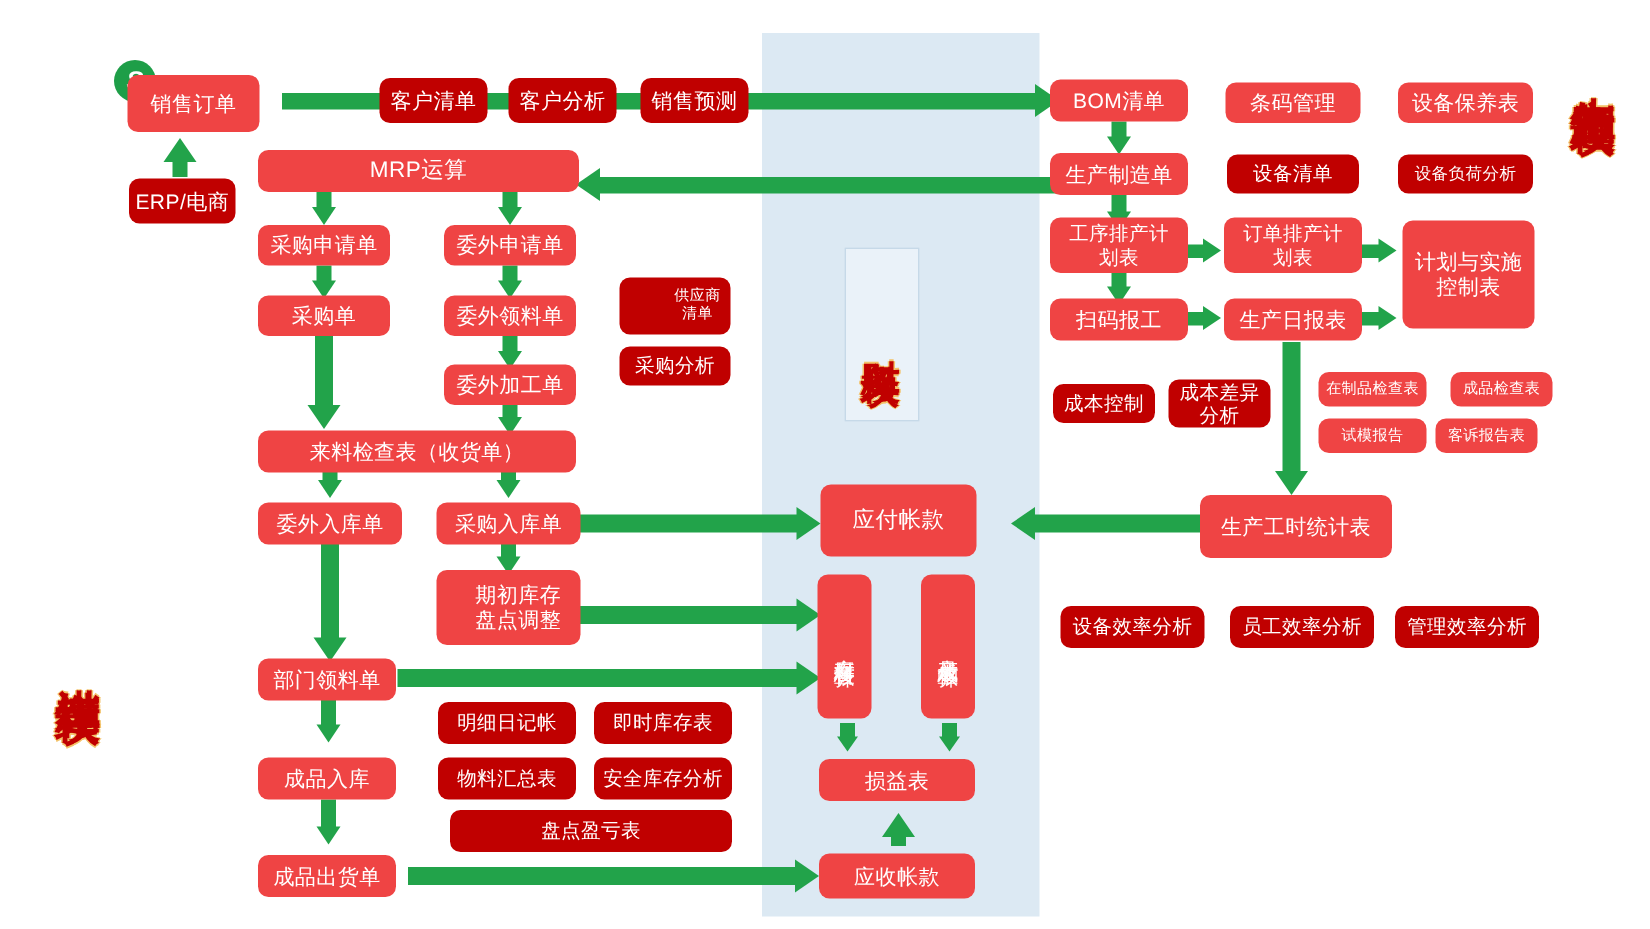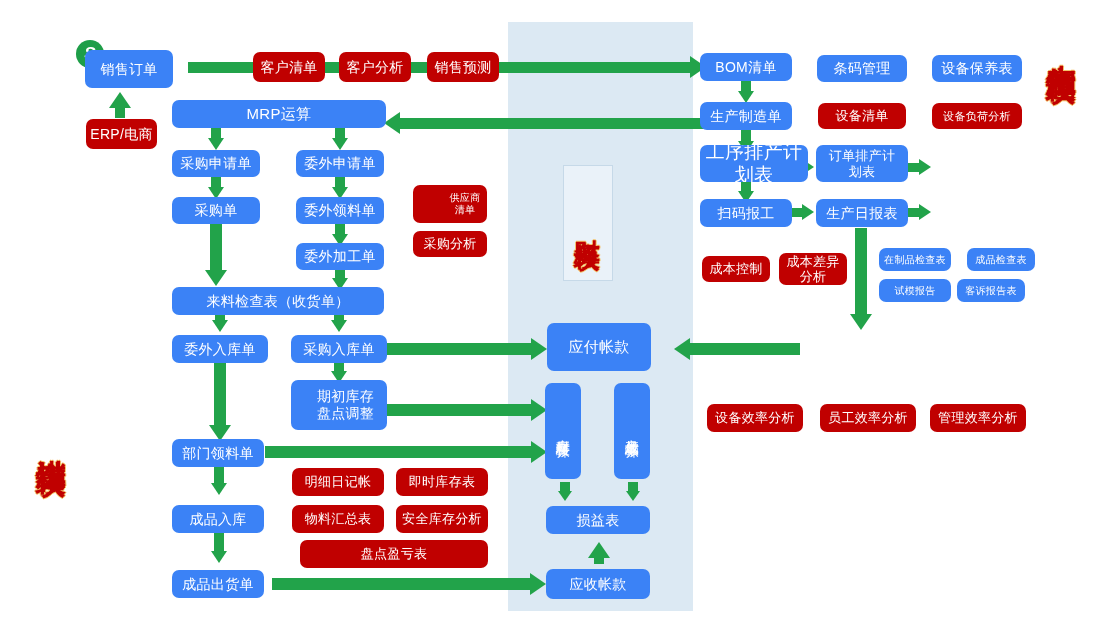--- a/index.html
+++ b/index.html
@@ -27,7 +27,7 @@
     padding:2px 3px;
     overflow:hidden;
   }
-  .blue{background:#3b82f6;}
+  .blue{background:#ef4444;}
   .red{background:#c00000;}
   .vert{
     writing-mode:vertical-rl;

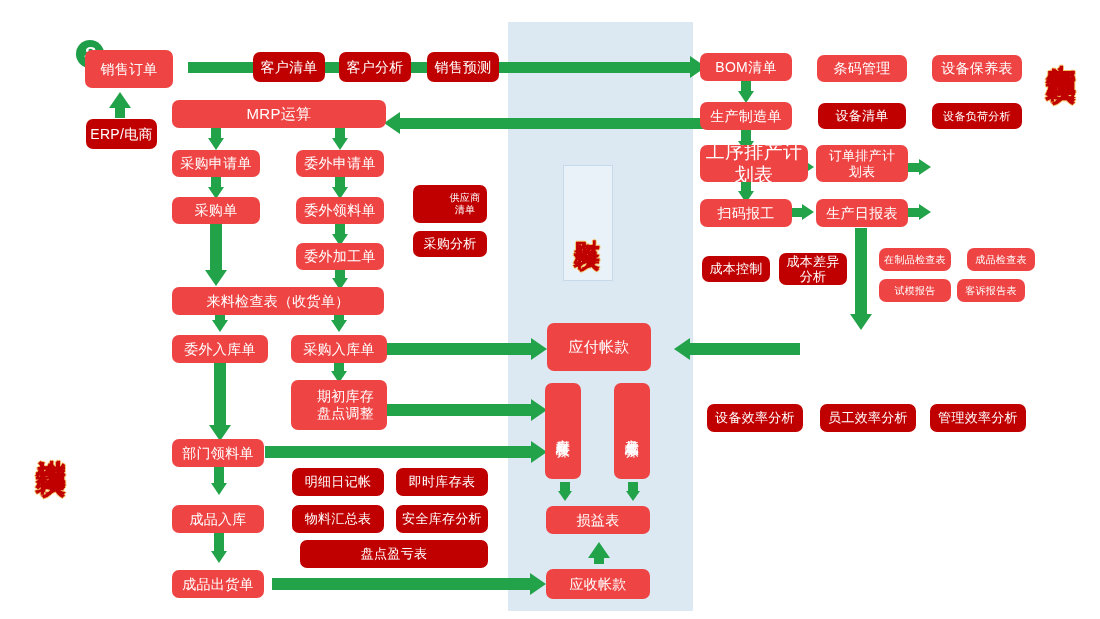--- a/index.html
+++ b/index.html
@@ -264,7 +264,7 @@
 
   <div class="node red" style="left:932px;top:103px;width:90px;height:26px;font-size:11px;">设备负荷分析</div>
 
-  <div class="node blue" style="left:700px;top:145px;width:108px;height:37px;font-size:19px;">
+  <div class="node blue" style="left:700px;top:145px;width:92px;height:37px;font-size:13px;">
     <span style="white-space:pre-line;">工序排产计
 划表</span>
   </div>

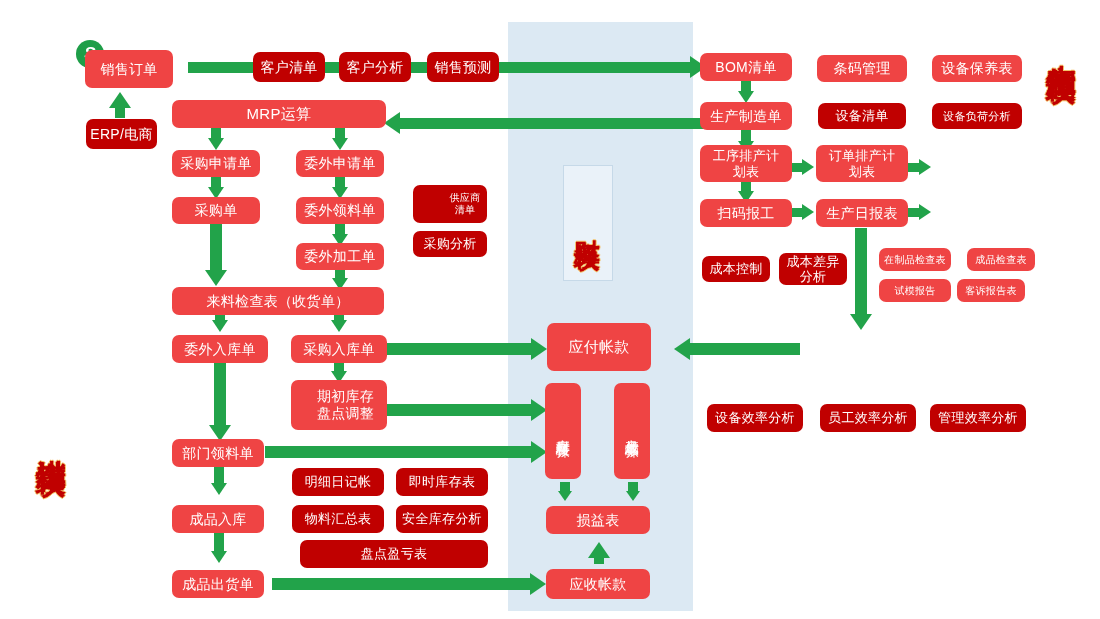--- a/index.html
+++ b/index.html
@@ -274,6 +274,10 @@
 划表</span>
   </div>
 
+  <div class="node blue" style="left:935px;top:147px;width:88px;height:72px;font-size:14px;">
+    <span style="white-space:pre-line;">计划与实施
+控制表</span>
+  </div>
 
   <div class="node blue" style="left:700px;top:199px;width:92px;height:28px;font-size:14px;">扫码报工</div>
 

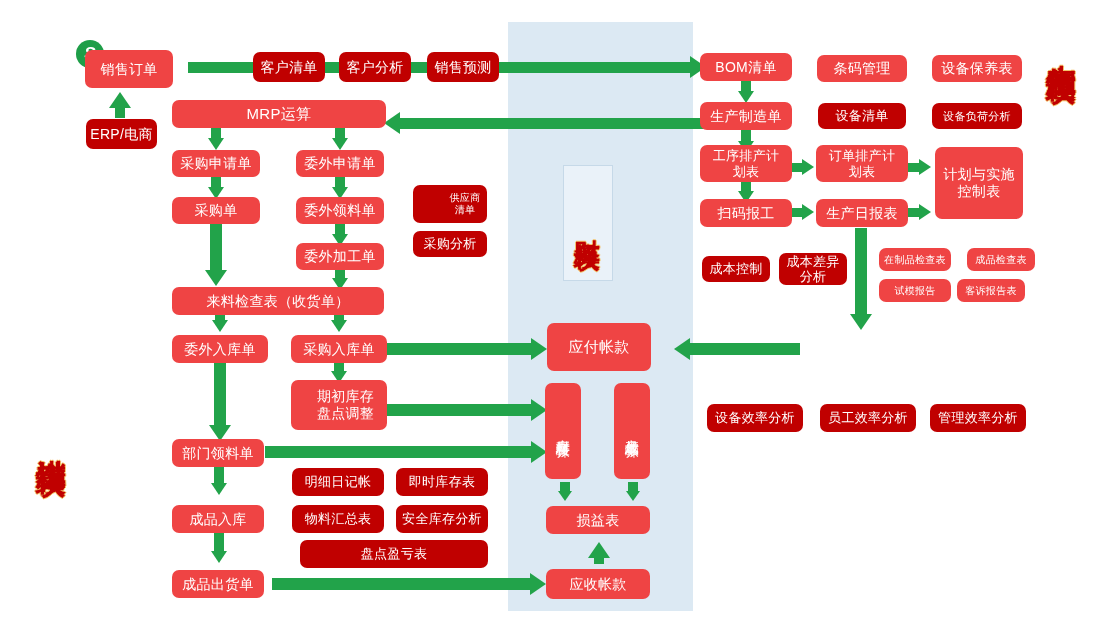--- a/index.html
+++ b/index.html
@@ -298,6 +298,7 @@
 
   <div class="node blue" style="left:957px;top:279px;width:68px;height:23px;font-size:10px;">客诉报告表</div>
 
+  <div class="node blue" style="left:800px;top:330px;width:128px;height:42px;font-size:14px;">生产工时统计表</div>
 
   <div class="node red" style="left:707px;top:404px;width:96px;height:28px;font-size:13px;">设备效率分析</div>
 

